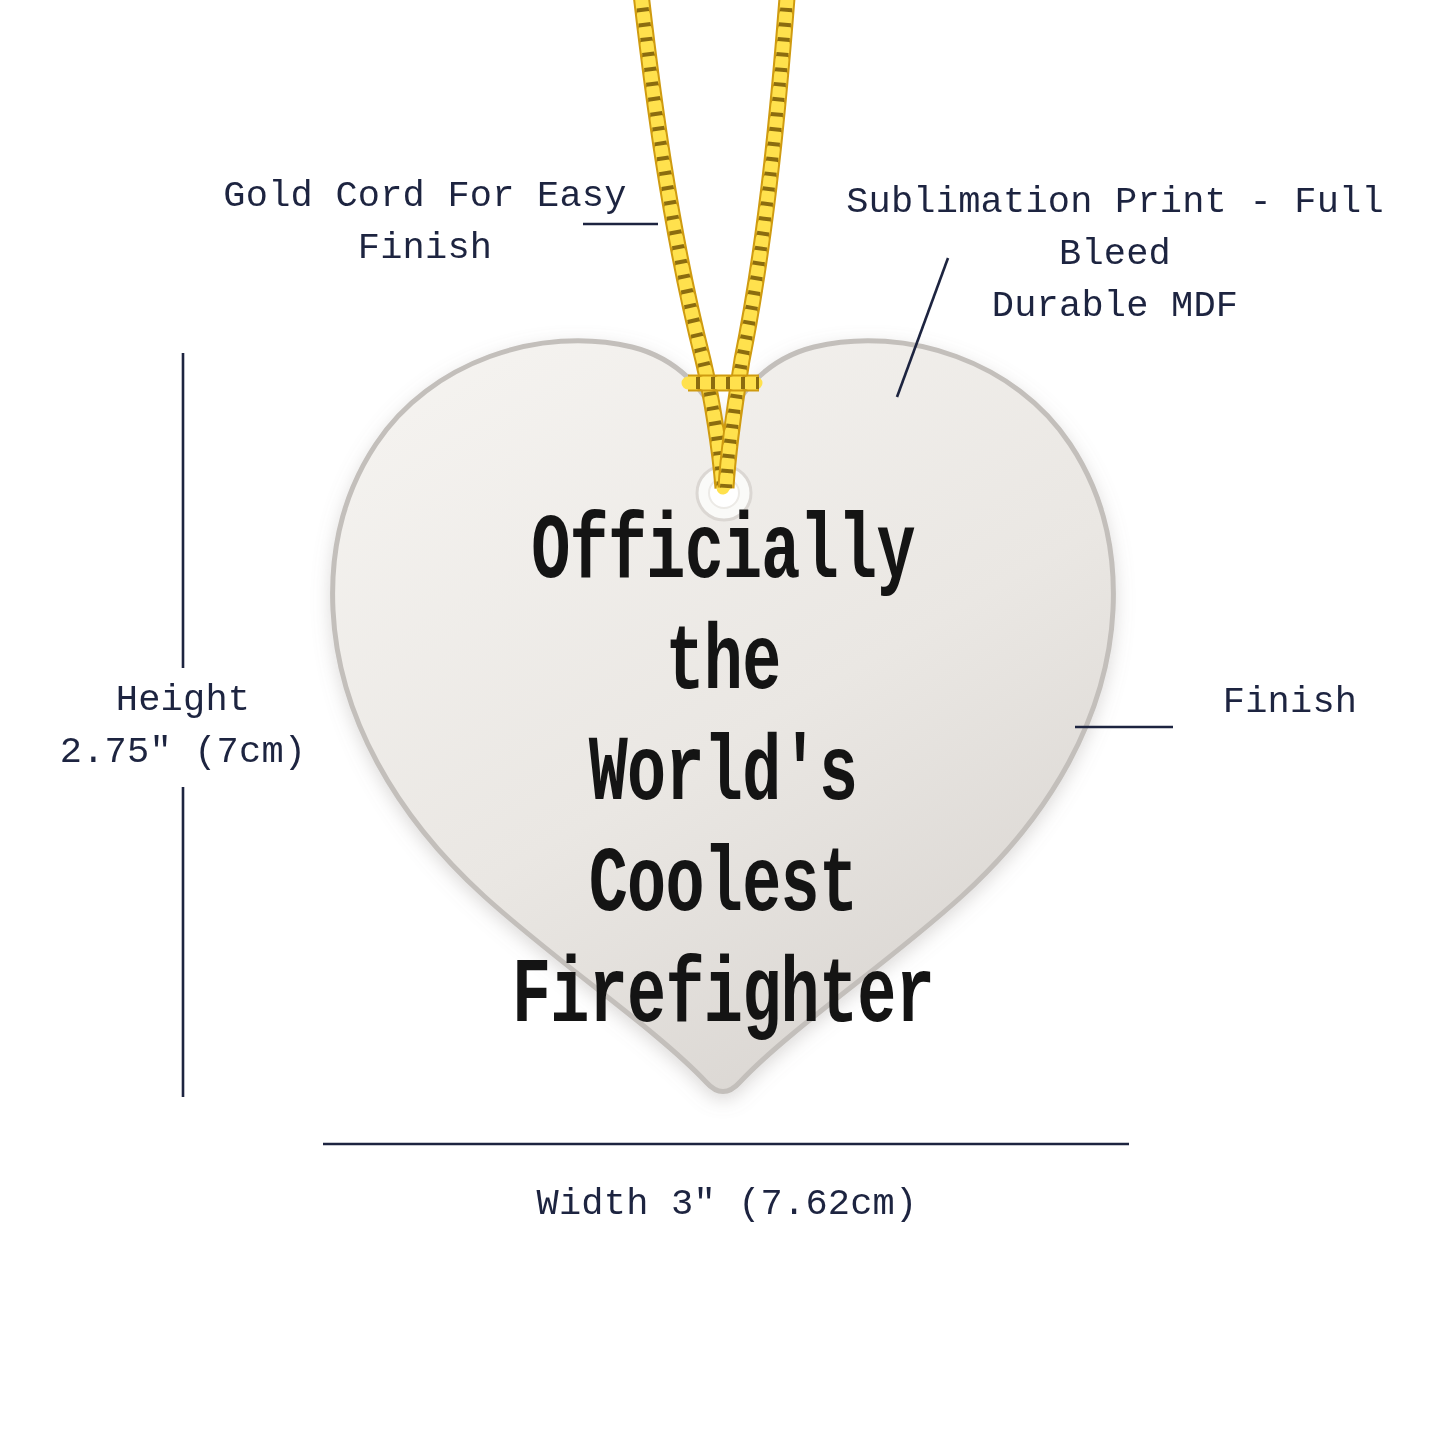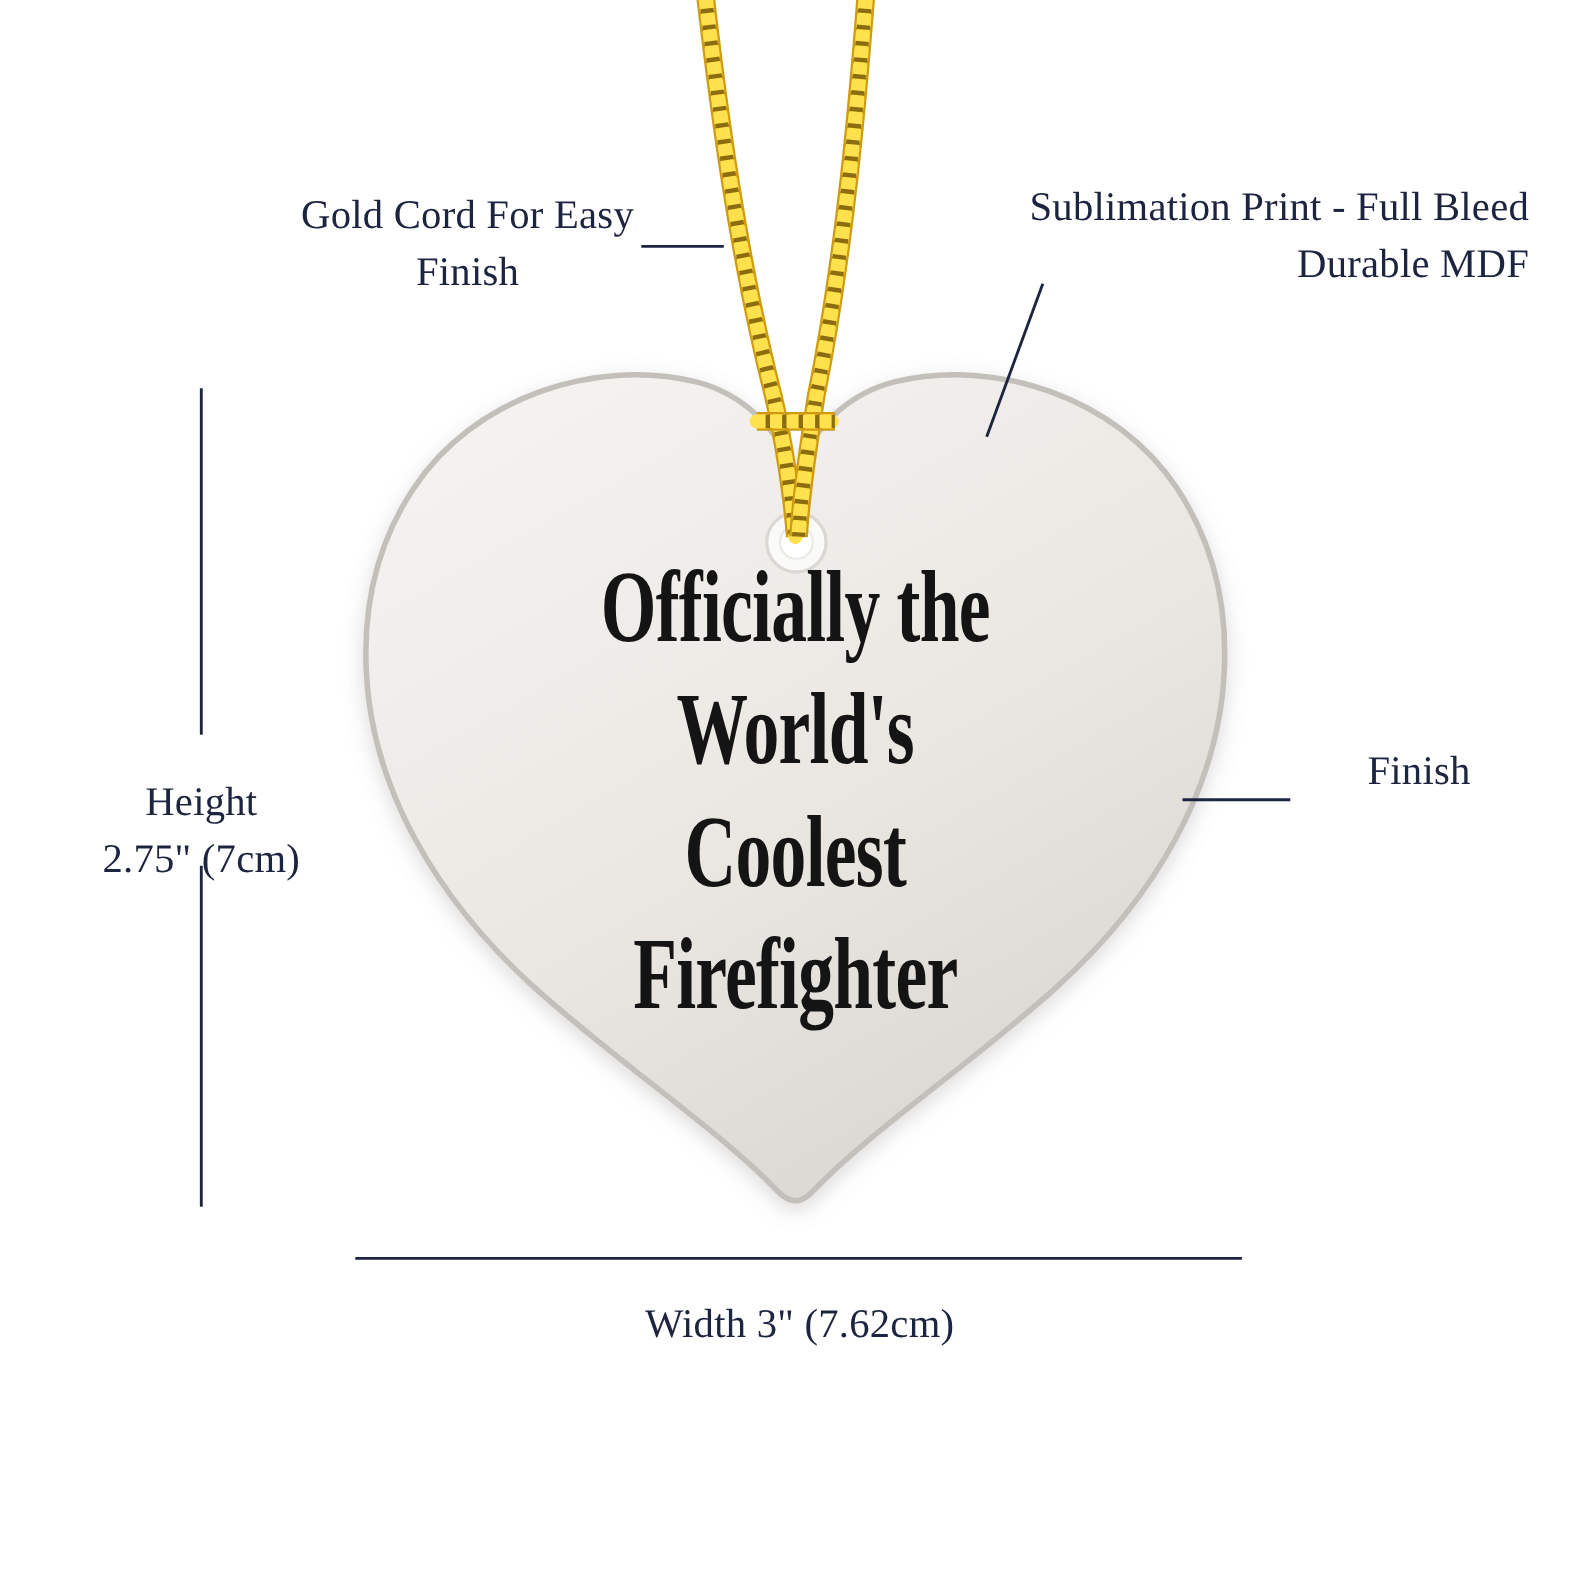--- a/index.html
+++ b/index.html
@@ -13,7 +13,7 @@
   html,body{margin:0;padding:0;background:#ffffff;}
   .canvas{
     position:relative;width:1445px;height:1445px;background:#ffffff;overflow:hidden;
-    font-family:Liberation Serif, serif;
+    font-family:Liberation Mono, monospace;
   }
   svg.scene{position:absolute;left:0;top:0;width:1445px;height:1445px;}
   .callout-line{stroke:var(--label-navy);stroke-width:2.6;fill:none;}

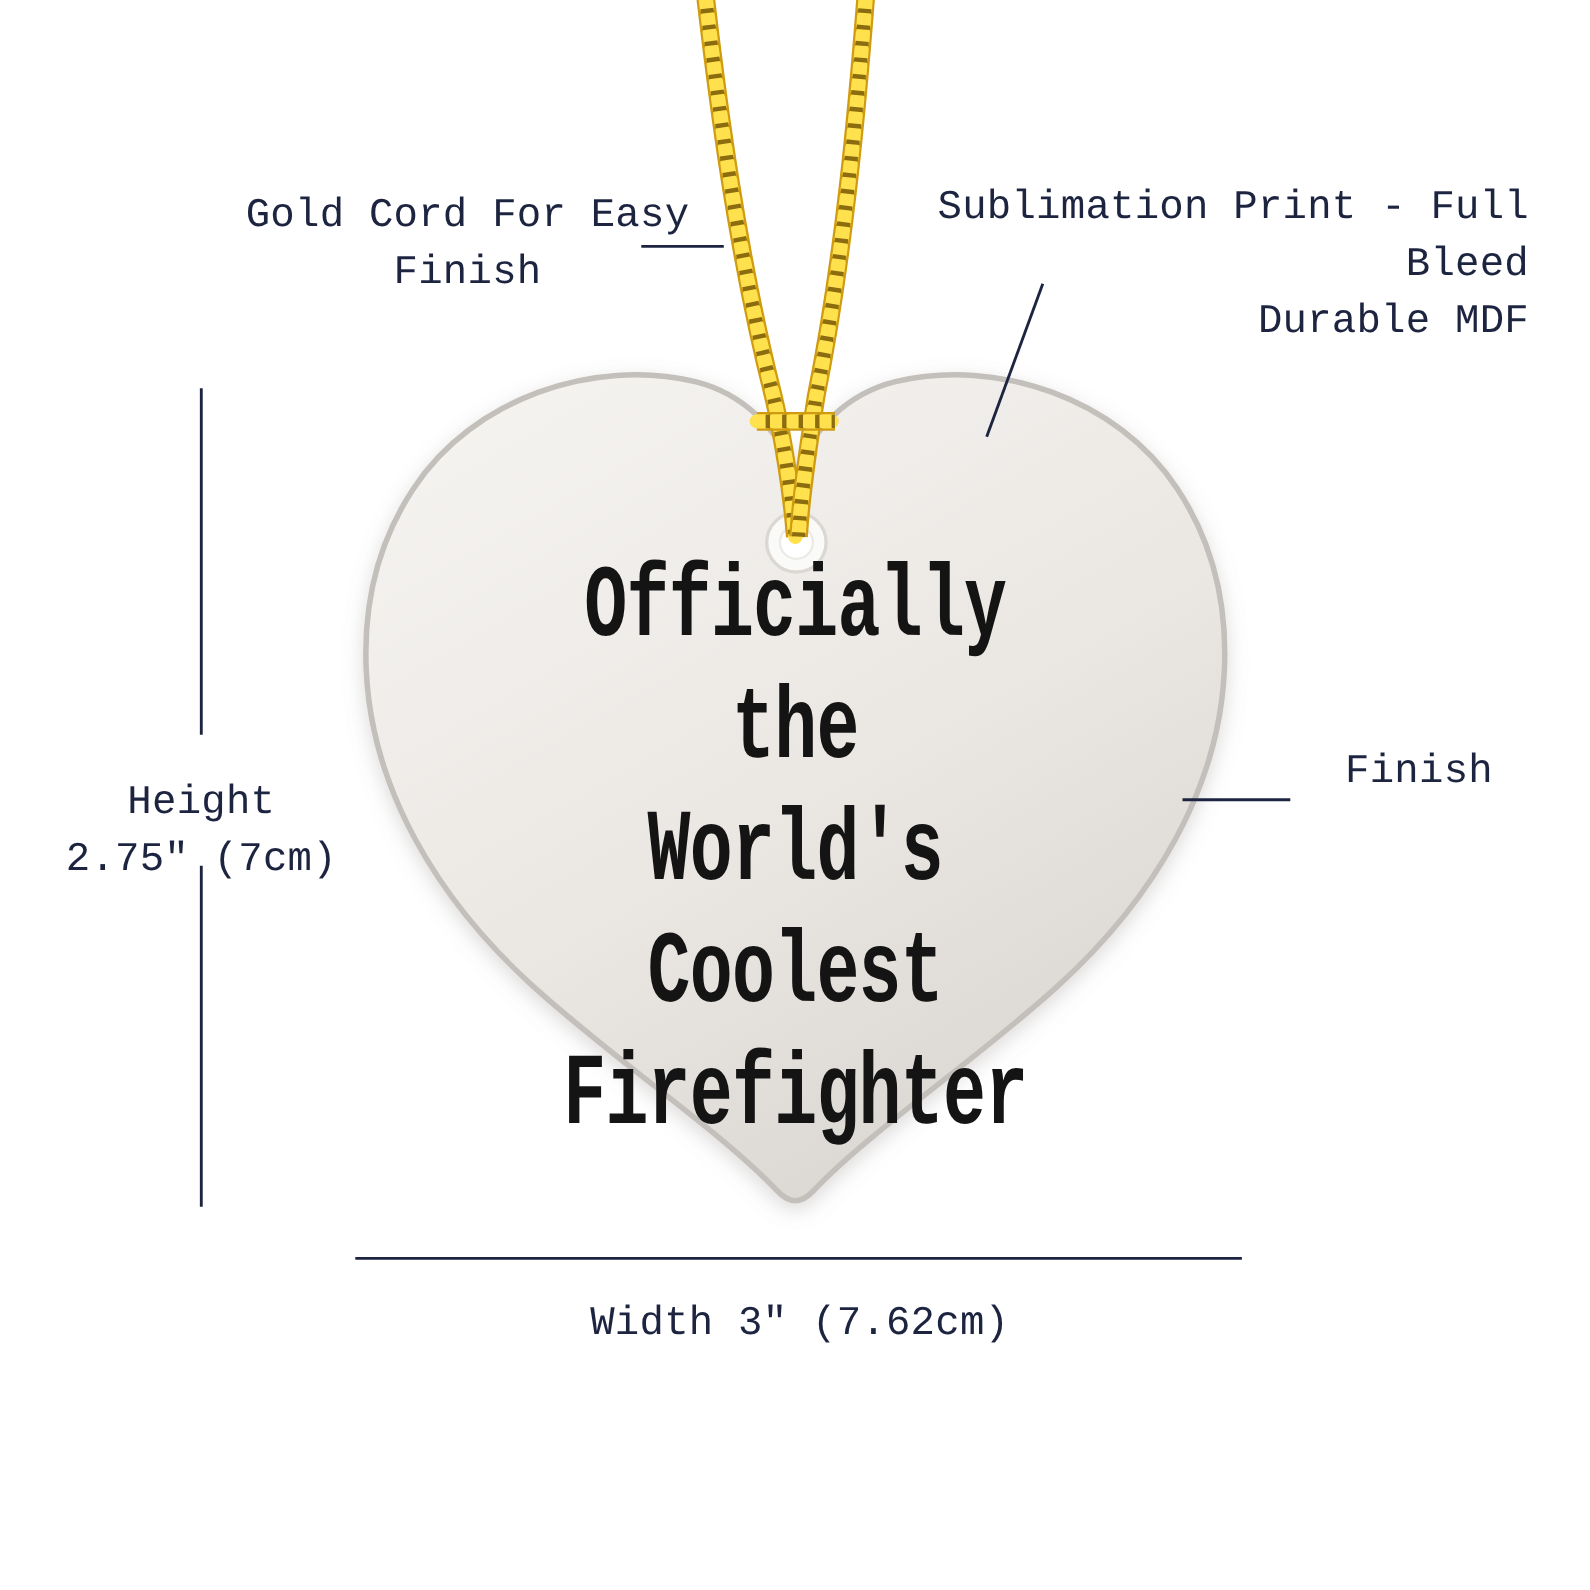--- a/index.html
+++ b/index.html
@@ -100,7 +100,7 @@
     <div>Finish</div>
   </div>
 
-  <div class="label" style="left:840px;top:163px;width:550px;text-align:right;">
+  <div class="label" style="left:840px;top:176px;width:550px;">
     <div>Sublimation Print - Full Bleed</div>
     <div>Durable MDF</div>
   </div>

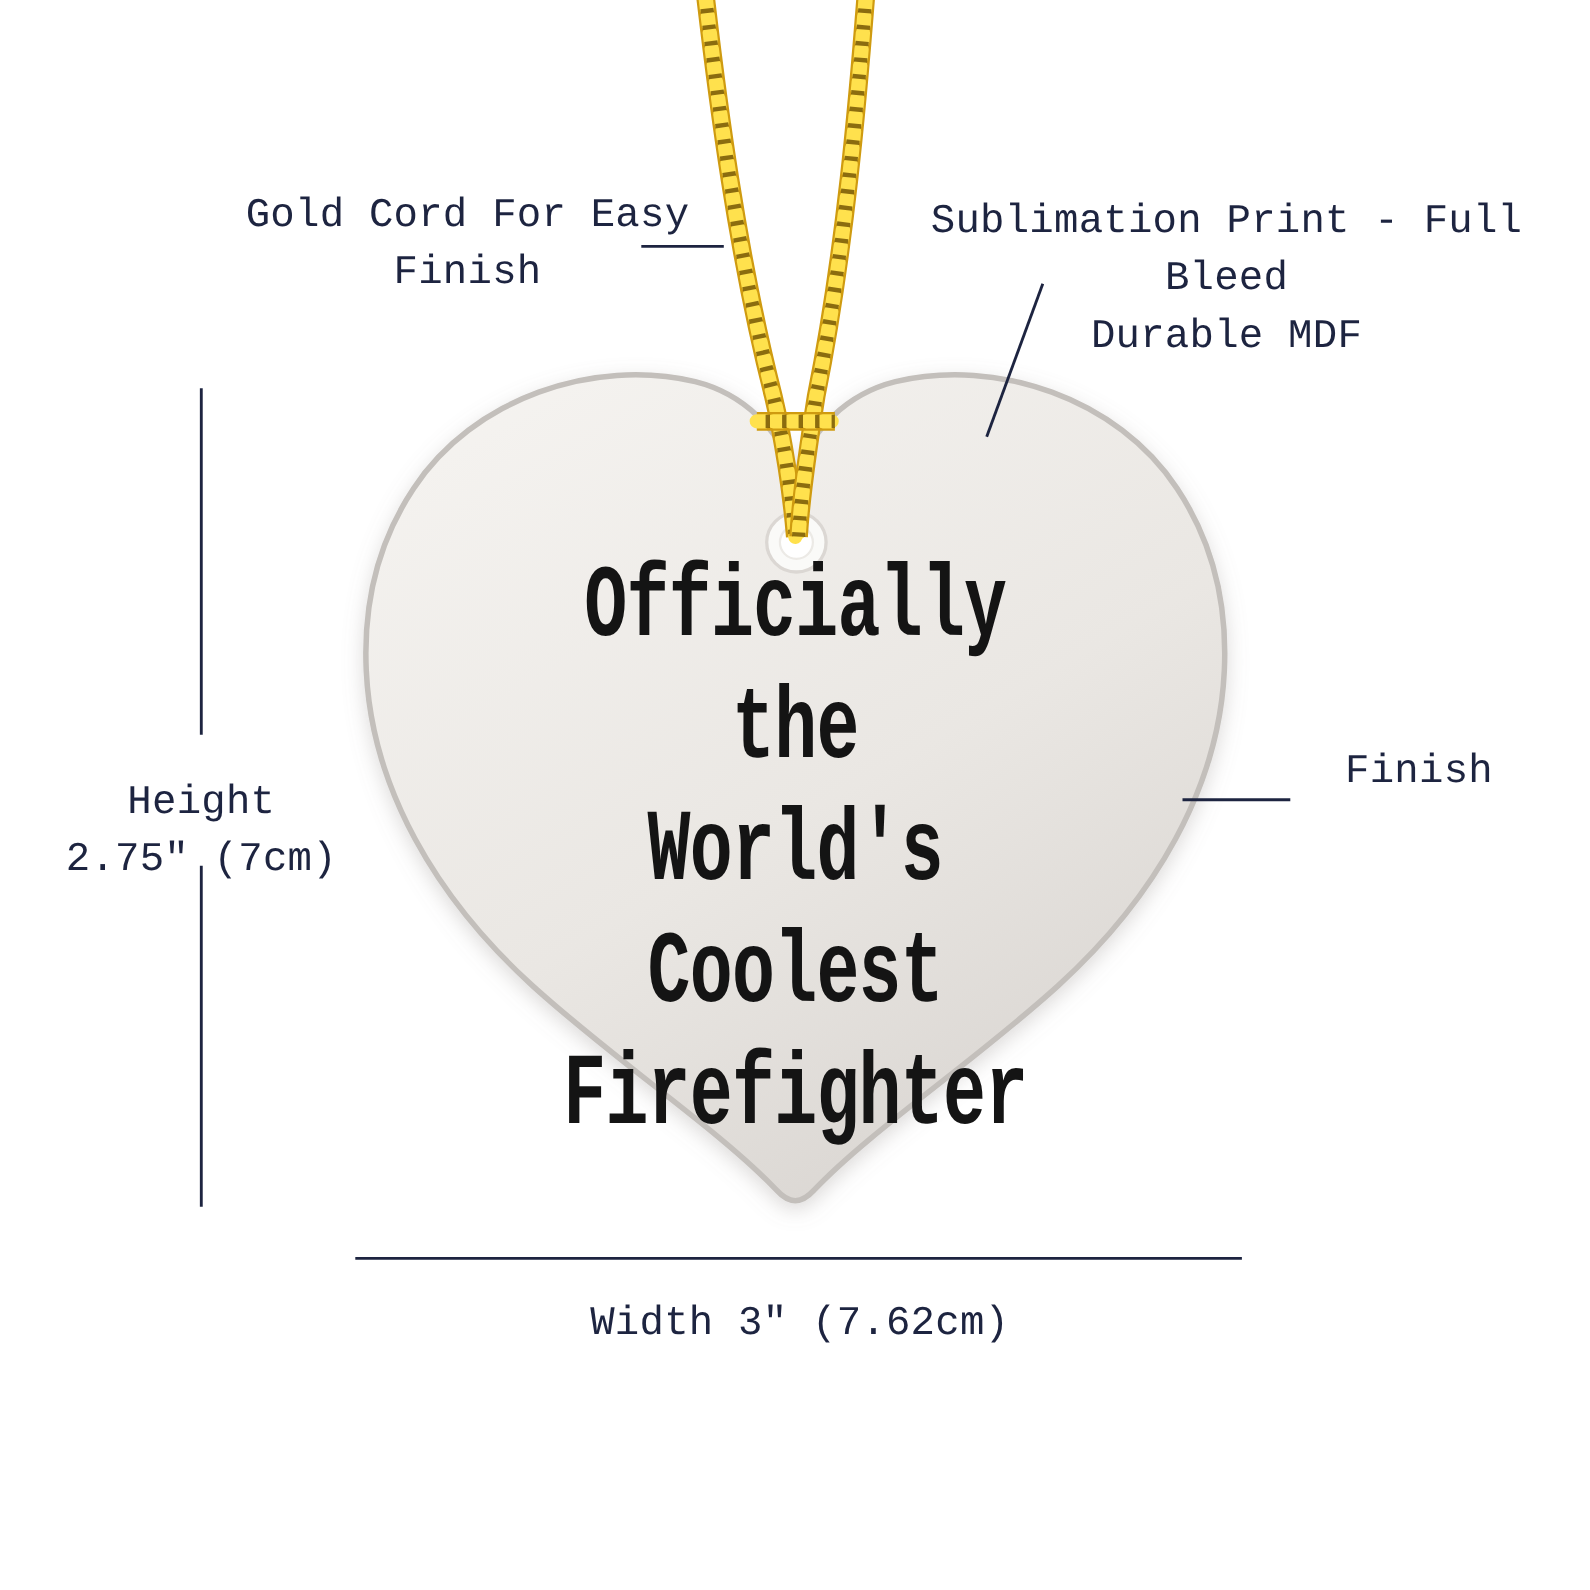--- a/index.html
+++ b/index.html
@@ -109,7 +109,7 @@
     <div>Finish</div>
   </div>
 
-  <div class="label" style="left:58px;top:674px;width:250px;margin-top:30px;">
+  <div class="label" style="left:58px;top:674px;width:250px;">
     <div>Height</div>
     <div>2.75" (7cm)</div>
   </div>

